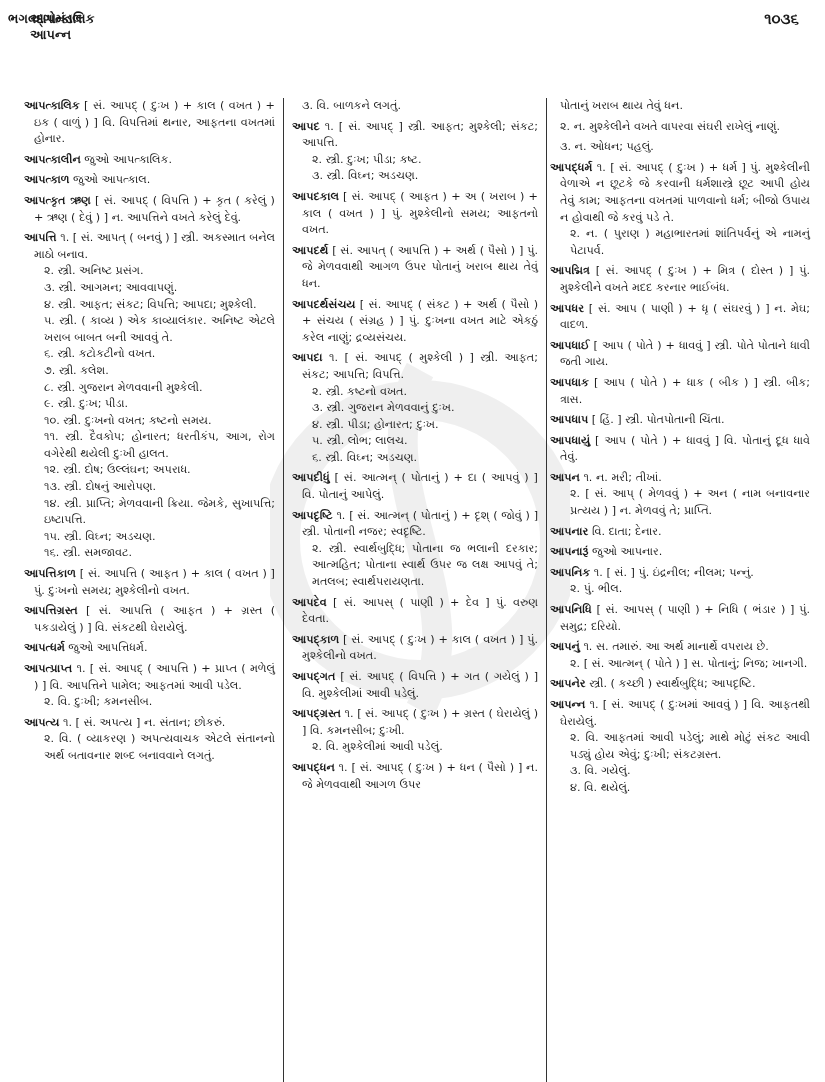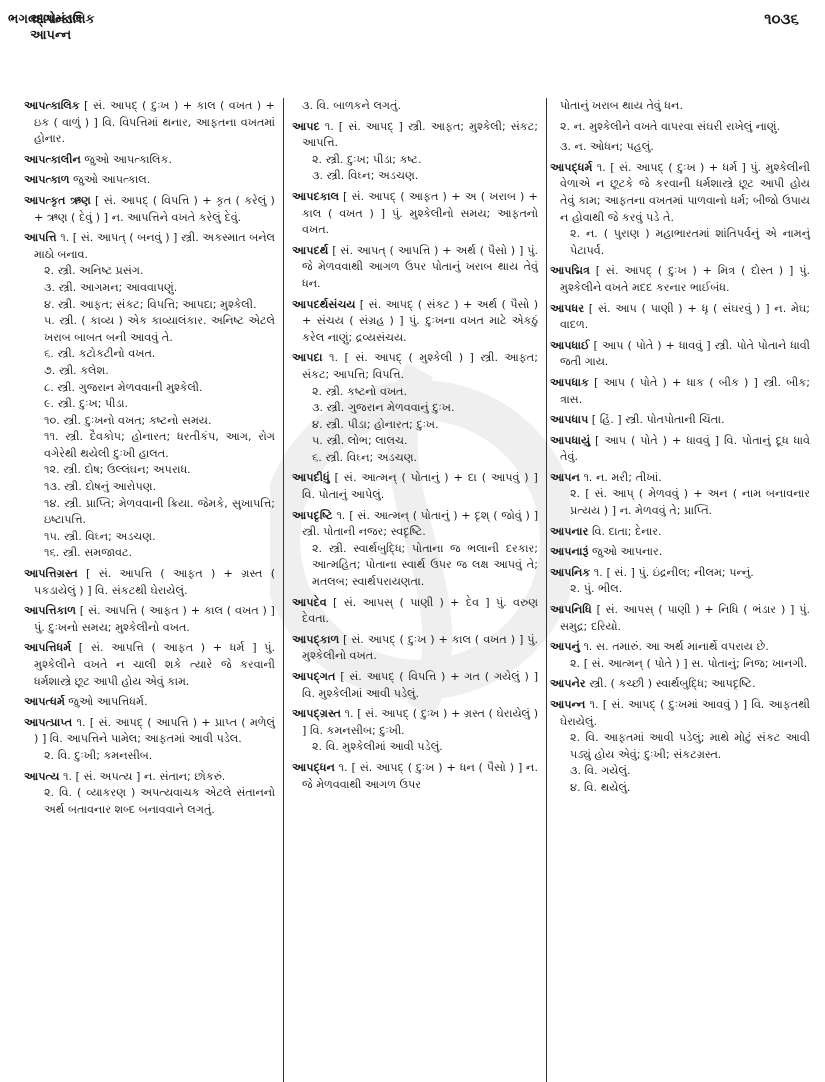--- a/index.html
+++ b/index.html
@@ -65,8 +65,8 @@
       <div class="entry"><span class="hw">આપત્કાળ</span><span> જુઓ આપત્કાલ.</span></div>
       <div class="entry"><span class="hw">આપત્કૃત ઋણ</span><span> [ સં. આપદ્ ( વિપત્તિ ) + કૃત ( કરેલું ) + ઋણ ( દેવું ) ] ન. આપત્તિને વખતે કરેલું દેવું.</span></div>
       <div class="entry"><span class="hw">આપત્તિ</span><span> ૧. [ સં. આપત્ ( બનવું ) ] સ્ત્રી. અકસ્માત બનેલ માઠો બનાવ.</span><span class="sense">૨. સ્ત્રી. અનિષ્ટ પ્રસંગ.</span><span class="sense">૩. સ્ત્રી. આગમન; આવવાપણું.</span><span class="sense">૪. સ્ત્રી. આફત; સંકટ; વિપત્તિ; આપદા; મુશ્કેલી.</span><span class="sense">૫. સ્ત્રી. ( કાવ્ય ) એક કાવ્યાલંકાર. અનિષ્ટ એટલે ખરાબ બાબત બની આવવું તે.</span><span class="sense">૬. સ્ત્રી. કટોકટીનો વખત.</span><span class="sense">૭. સ્ત્રી. કલેશ.</span><span class="sense">૮. સ્ત્રી. ગુજરાન મેળવવાની મુશ્કેલી.</span><span class="sense">૯. સ્ત્રી. દુઃખ; પીડા.</span><span class="sense">૧૦. સ્ત્રી. દુઃખનો વખત; કષ્ટનો સમય.</span><span class="sense">૧૧. સ્ત્રી. દૈવકોપ; હોનારત; ધરતીકંપ, આગ, રોગ વગેરેથી થયેલી દુઃખી હાલત.</span><span class="sense">૧૨. સ્ત્રી. દોષ; ઉલ્લંઘન; અપરાધ.</span><span class="sense">૧૩. સ્ત્રી. દોષનું આરોપણ.</span><span class="sense">૧૪. સ્ત્રી. પ્રાપ્તિ; મેળવવાની ક્રિયા. જેમકે, સુખાપત્તિ; ઇષ્ટાપત્તિ.</span><span class="sense">૧૫. સ્ત્રી. વિઘ્ન; અડચણ.</span><span class="sense">૧૬. સ્ત્રી. સમજાવટ.</span></div>
+      <div class="entry"><span class="hw">આપત્તિકાળ</span><span> [ સં. આપત્તિ ( આફત ) + કાલ ( વખત ) ] પું. દુઃખનો સમય; મુશ્કેલીનો વખત.</span></div>
       <div class="entry"><span class="hw">આપત્તિગ્રસ્ત</span><span> [ સં. આપત્તિ ( આફત ) + ગ્રસ્ત ( પકડાયેલું ) ] વિ. સંકટથી ઘેરાયેલું.</span></div>
-      <div class="entry"><span class="hw">આપત્તિકાળ</span><span> [ સં. આપત્તિ ( આફત ) + કાલ ( વખત ) ] પું. દુઃખનો સમય; મુશ્કેલીનો વખત.</span></div>
       <div class="entry"><span class="hw">આપત્તિધર્મ</span><span> [ સં. આપત્તિ ( આફત ) + ધર્મ ] પું. મુશ્કેલીને વખતે ન ચાલી શકે ત્યારે જે કરવાની ધર્મશાસ્ત્રે છૂટ આપી હોય એવું કામ.</span></div>
       <div class="entry"><span class="hw">આપત્ધર્મ</span><span> જુઓ આપત્તિધર્મ.</span></div>
       <div class="entry"><span class="hw">આપત્પ્રાપ્ત</span><span> ૧. [ સં. આપદ્ ( આપત્તિ ) + પ્રાપ્ત ( મળેલું ) ] વિ. આપત્તિને પામેલ; આફતમાં આવી પડેલ.</span><span class="sense">૨. વિ. દુઃખી; કમનસીબ.</span></div>

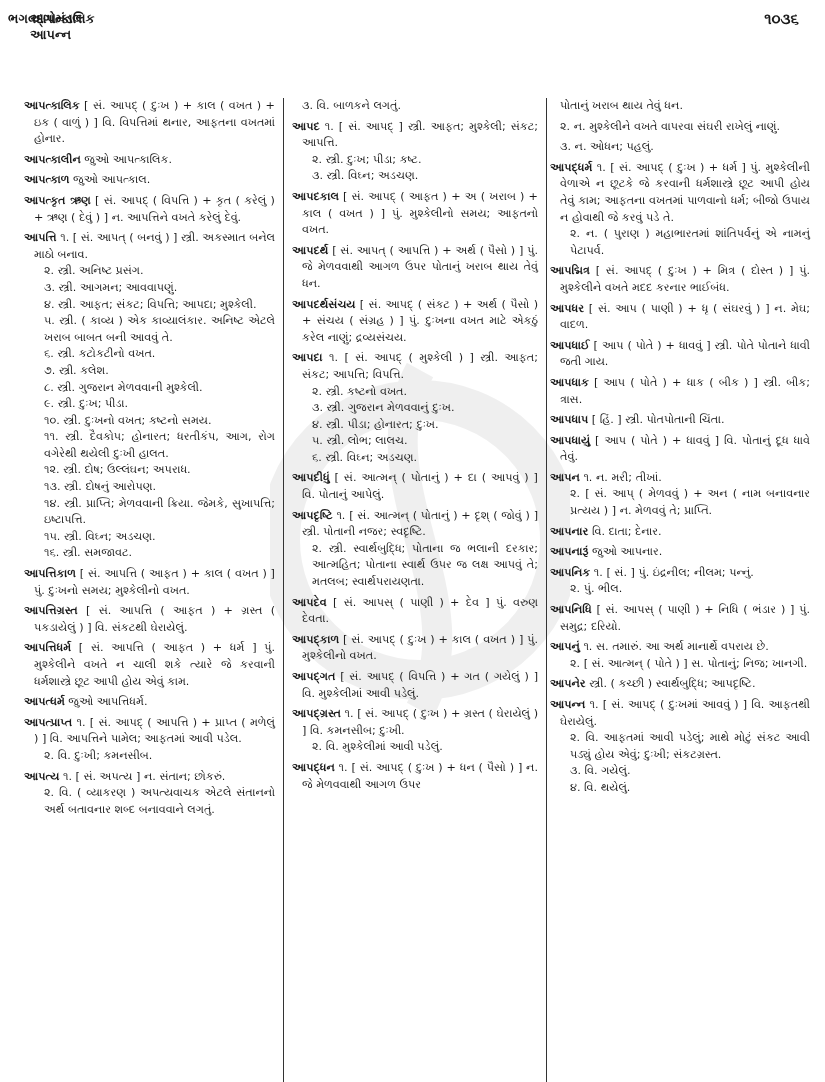--- a/index.html
+++ b/index.html
@@ -67,7 +67,6 @@
       <div class="entry"><span class="hw">આપત્તિ</span><span> ૧. [ સં. આપત્ ( બનવું ) ] સ્ત્રી. અકસ્માત બનેલ માઠો બનાવ.</span><span class="sense">૨. સ્ત્રી. અનિષ્ટ પ્રસંગ.</span><span class="sense">૩. સ્ત્રી. આગમન; આવવાપણું.</span><span class="sense">૪. સ્ત્રી. આફત; સંકટ; વિપત્તિ; આપદા; મુશ્કેલી.</span><span class="sense">૫. સ્ત્રી. ( કાવ્ય ) એક કાવ્યાલંકાર. અનિષ્ટ એટલે ખરાબ બાબત બની આવવું તે.</span><span class="sense">૬. સ્ત્રી. કટોકટીનો વખત.</span><span class="sense">૭. સ્ત્રી. કલેશ.</span><span class="sense">૮. સ્ત્રી. ગુજરાન મેળવવાની મુશ્કેલી.</span><span class="sense">૯. સ્ત્રી. દુઃખ; પીડા.</span><span class="sense">૧૦. સ્ત્રી. દુઃખનો વખત; કષ્ટનો સમય.</span><span class="sense">૧૧. સ્ત્રી. દૈવકોપ; હોનારત; ધરતીકંપ, આગ, રોગ વગેરેથી થયેલી દુઃખી હાલત.</span><span class="sense">૧૨. સ્ત્રી. દોષ; ઉલ્લંઘન; અપરાધ.</span><span class="sense">૧૩. સ્ત્રી. દોષનું આરોપણ.</span><span class="sense">૧૪. સ્ત્રી. પ્રાપ્તિ; મેળવવાની ક્રિયા. જેમકે, સુખાપત્તિ; ઇષ્ટાપત્તિ.</span><span class="sense">૧૫. સ્ત્રી. વિઘ્ન; અડચણ.</span><span class="sense">૧૬. સ્ત્રી. સમજાવટ.</span></div>
       <div class="entry"><span class="hw">આપત્તિકાળ</span><span> [ સં. આપત્તિ ( આફત ) + કાલ ( વખત ) ] પું. દુઃખનો સમય; મુશ્કેલીનો વખત.</span></div>
       <div class="entry"><span class="hw">આપત્તિગ્રસ્ત</span><span> [ સં. આપત્તિ ( આફત ) + ગ્રસ્ત ( પકડાયેલું ) ] વિ. સંકટથી ઘેરાયેલું.</span></div>
-      <div class="entry"><span class="hw">આપત્તિધર્મ</span><span> [ સં. આપત્તિ ( આફત ) + ધર્મ ] પું. મુશ્કેલીને વખતે ન ચાલી શકે ત્યારે જે કરવાની ધર્મશાસ્ત્રે છૂટ આપી હોય એવું કામ.</span></div>
       <div class="entry"><span class="hw">આપત્ધર્મ</span><span> જુઓ આપત્તિધર્મ.</span></div>
       <div class="entry"><span class="hw">આપત્પ્રાપ્ત</span><span> ૧. [ સં. આપદ્ ( આપત્તિ ) + પ્રાપ્ત ( મળેલું ) ] વિ. આપત્તિને પામેલ; આફતમાં આવી પડેલ.</span><span class="sense">૨. વિ. દુઃખી; કમનસીબ.</span></div>
       <div class="entry"><span class="hw">આપત્ય</span><span> ૧. [ સં. અપત્ય ] ન. સંતાન; છોકરું.</span><span class="sense">૨. વિ. ( વ્યાકરણ ) અપત્યવાચક એટલે સંતાનનો અર્થ બતાવનાર શબ્દ બનાવવાને લગતું.</span></div>

